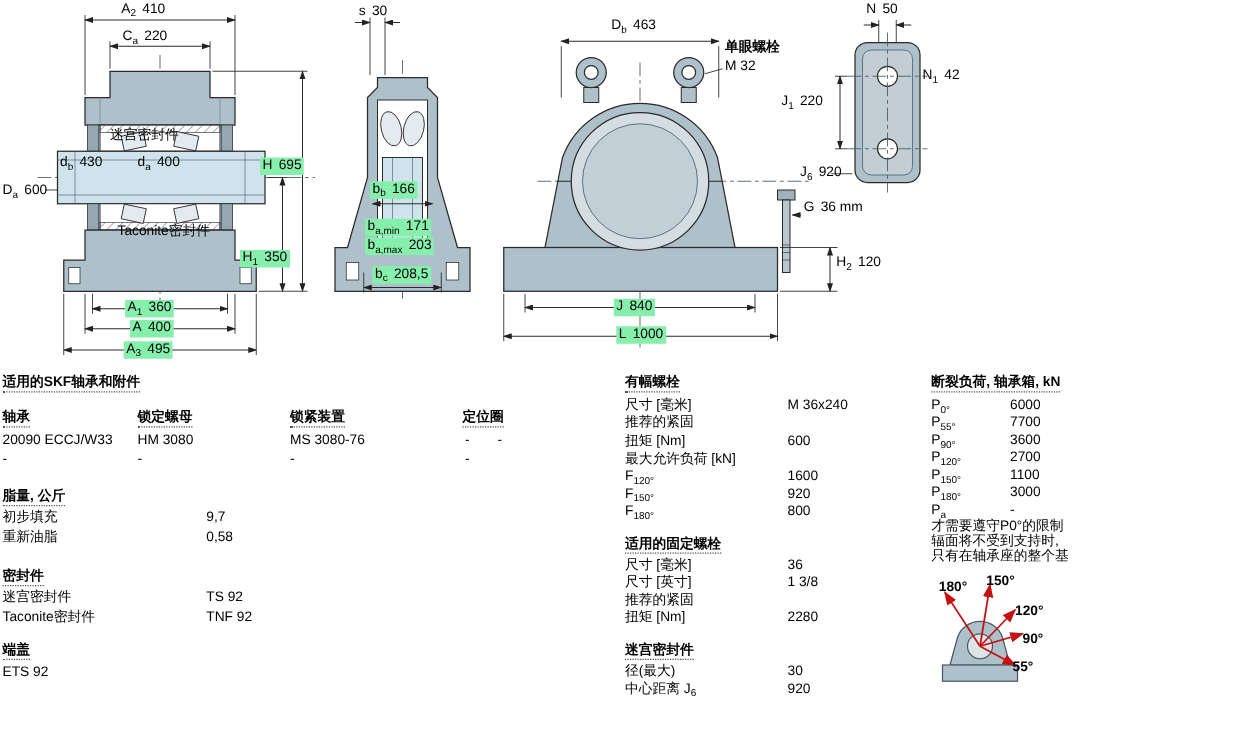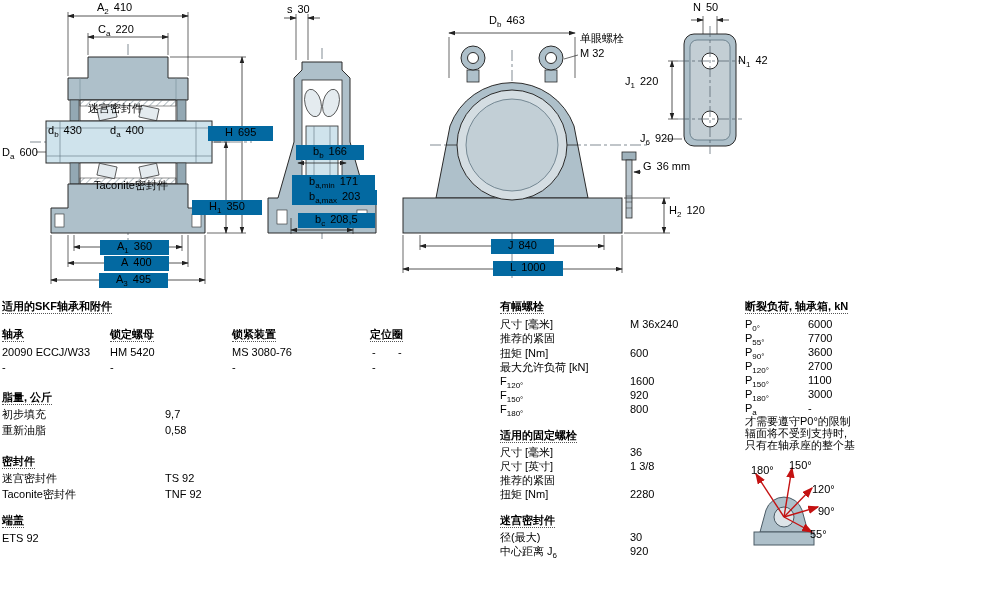--- a/index.html
+++ b/index.html
@@ -10,7 +10,7 @@
   .lbl .v{margin-left:5px}
   .lbl sub{font-size:8px;line-height:1}
   .bg{background:#0369a1;padding:0 17px}
-  .b{font-weight:normal}
+  .b{font-weight:bold}
   .title{font-weight:bold;border-bottom:1px dotted #555;padding-bottom:0}
   .ext{stroke:#2a2a2a;stroke-width:0.7}
   .dim{stroke:#2a2a2a;stroke-width:0.8}

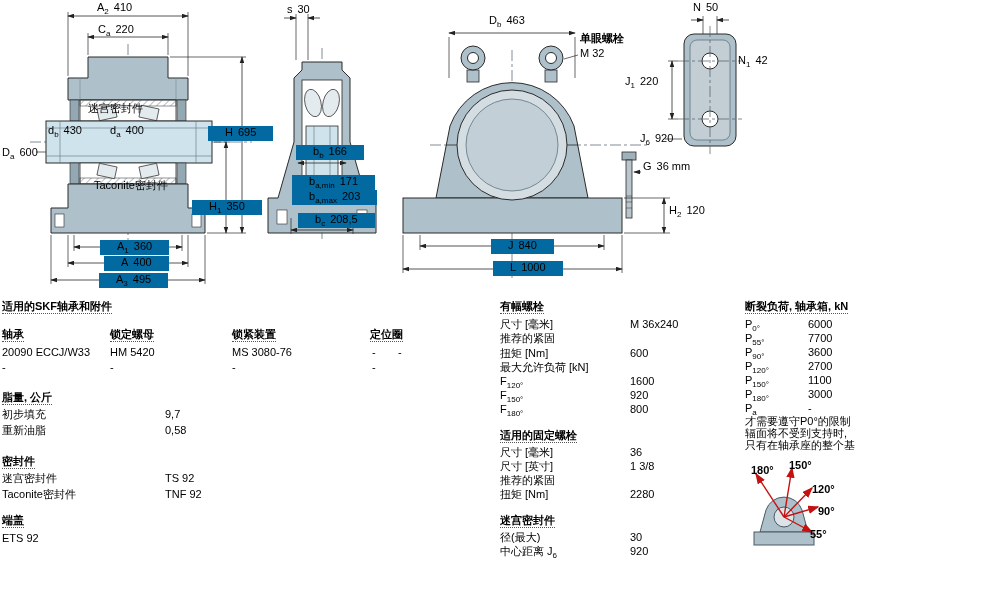--- a/index.html
+++ b/index.html
@@ -9,7 +9,7 @@
   .lbl{position:absolute;white-space:nowrap;line-height:13px}
   .lbl .v{margin-left:5px}
   .lbl sub{font-size:8px;line-height:1}
-  .bg{background:#0369a1;padding:0 17px}
+  .bg{background:#86efac;padding:0 2px}
   .b{font-weight:bold}
   .title{font-weight:bold;border-bottom:1px dotted #555;padding-bottom:0}
   .ext{stroke:#2a2a2a;stroke-width:0.7}

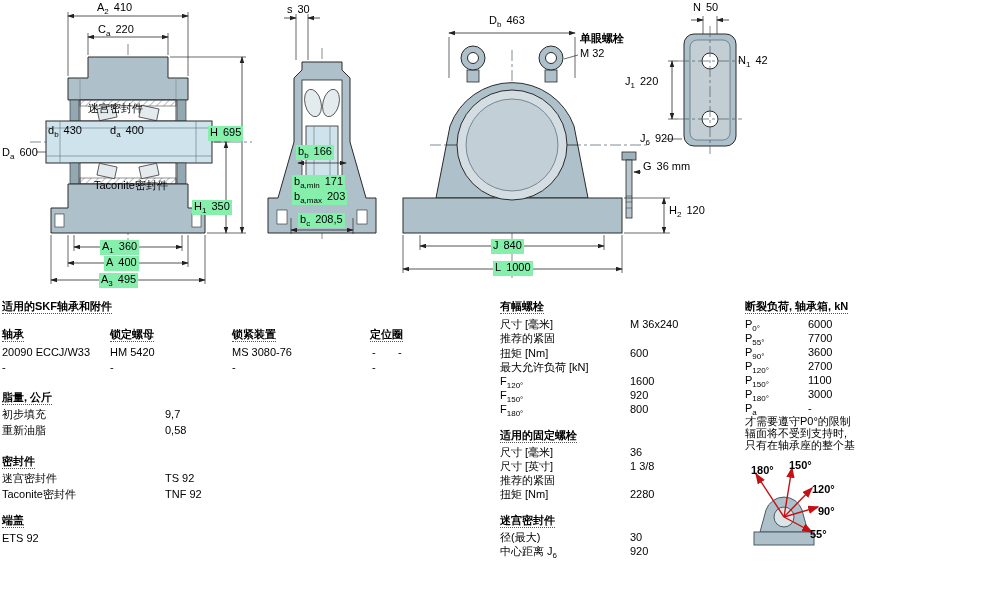--- a/index.html
+++ b/index.html
@@ -201,7 +201,7 @@
   <div class="lbl title" style="left:232px;top:328px">锁紧装置</div>
   <div class="lbl title" style="left:370px;top:328px">定位圈</div>
   <div class="lbl" style="left:2px;top:346px">20090 ECCJ/W33</div>
-  <div class="lbl" style="left:110px;top:346px">HM 5420</div>
+  <div class="lbl" style="left:110px;top:346px">HM 3080</div>
   <div class="lbl" style="left:232px;top:346px">MS 3080-76</div>
   <div class="lbl" style="left:372px;top:346px">-</div>
   <div class="lbl" style="left:398px;top:346px">-</div>

